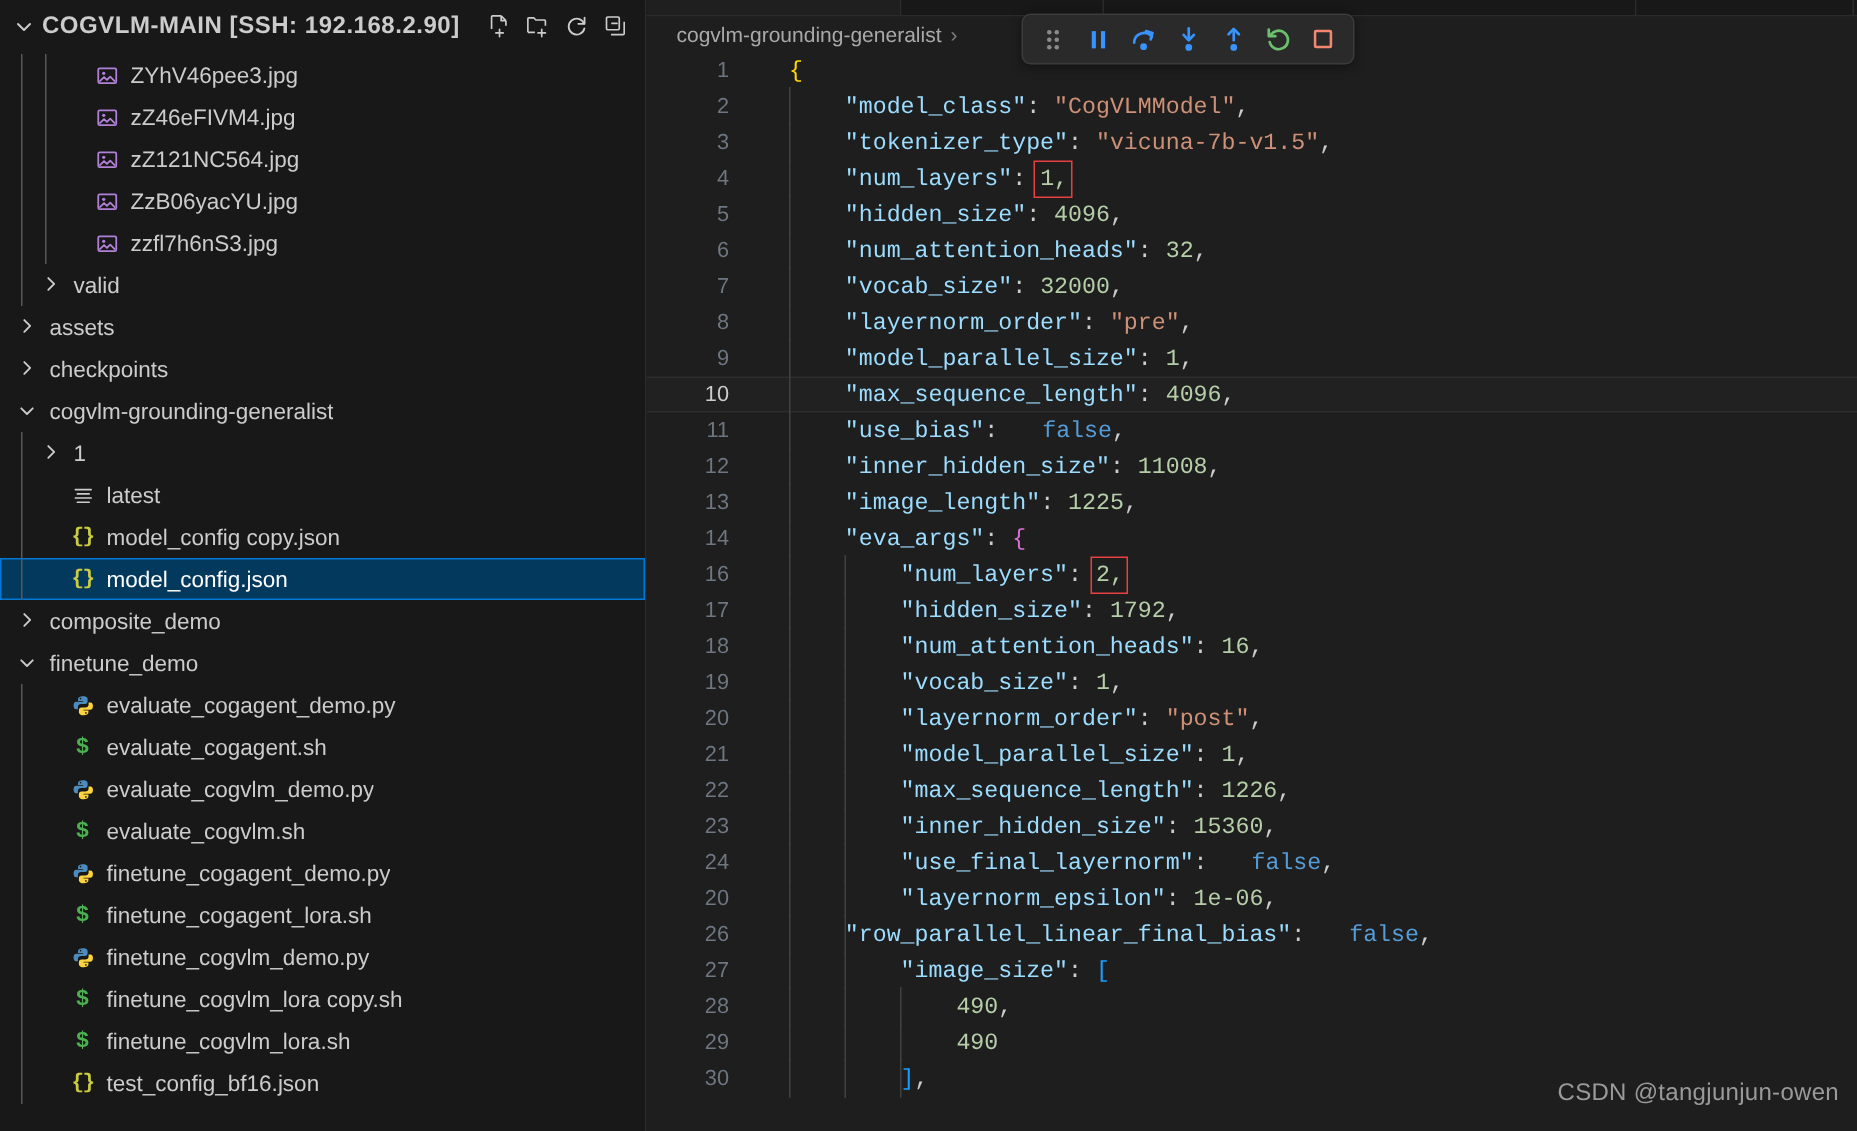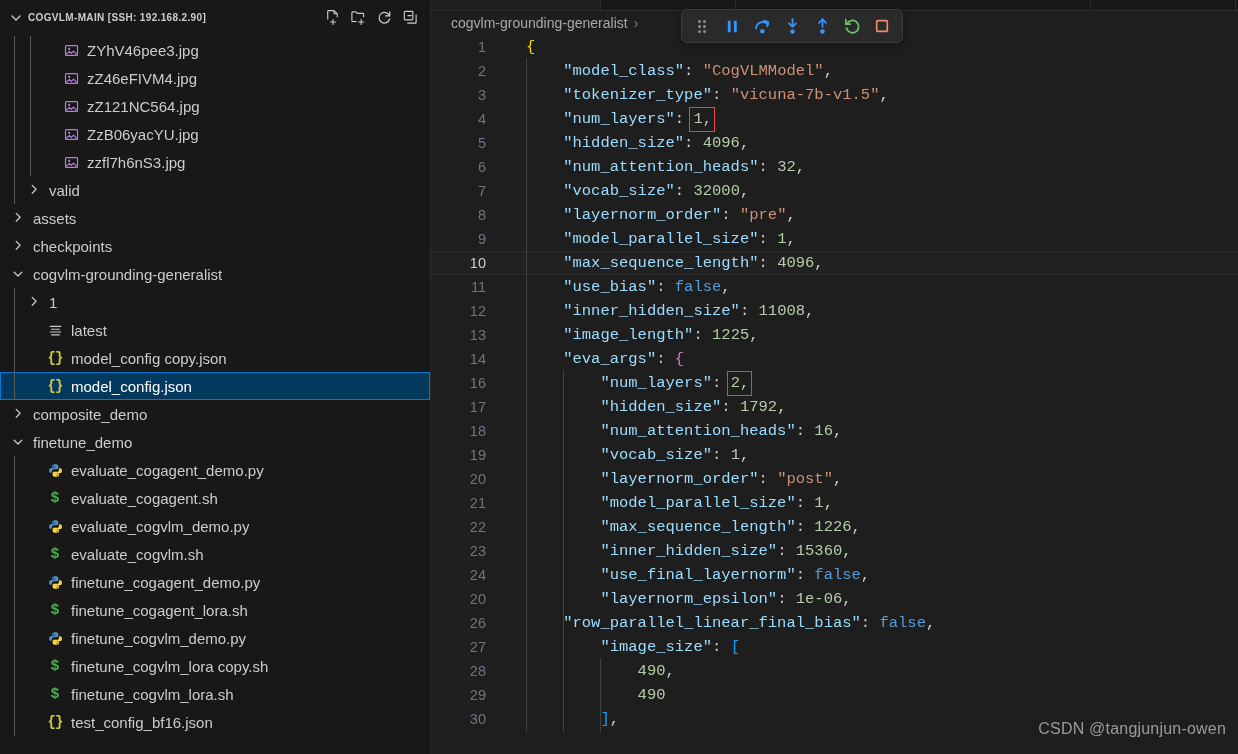--- a/index.html
+++ b/index.html
@@ -30,7 +30,7 @@
     color: #cccccc; flex: 0 0 auto; margin-right: 2px;
   }
   #explorer-title {
-    font-size: 10px; font-weight: bold; letter-spacing: .35px;
+    font-size: 16px; font-weight: bold; letter-spacing: .35px;
     color: #cccccc; white-space: nowrap; overflow: hidden; text-overflow: ellipsis;
     flex: 1 1 auto; padding-left: 2px;
   }

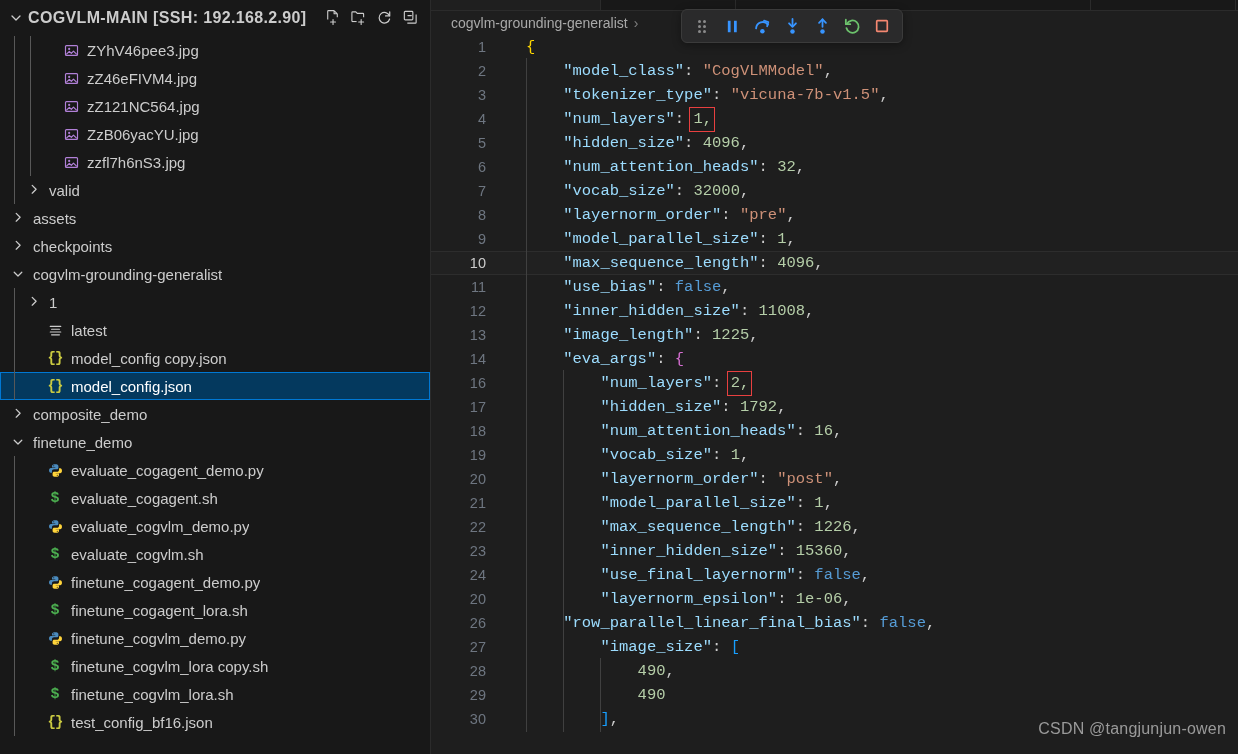--- a/index.html
+++ b/index.html
@@ -136,7 +136,7 @@
   .k { color: #9cdcfe; }   
   .s { color: #ce9178; }   
   .n { color: #b5cea8; }   
-  .b { color: #569cd6; }   
+  .b { color: #569cd6; margin-left: 20px; }   
   .p { color: #cccccc; }   
   .br0 { color: #ffd700; }
   .br1 { color: #da70d6; }

